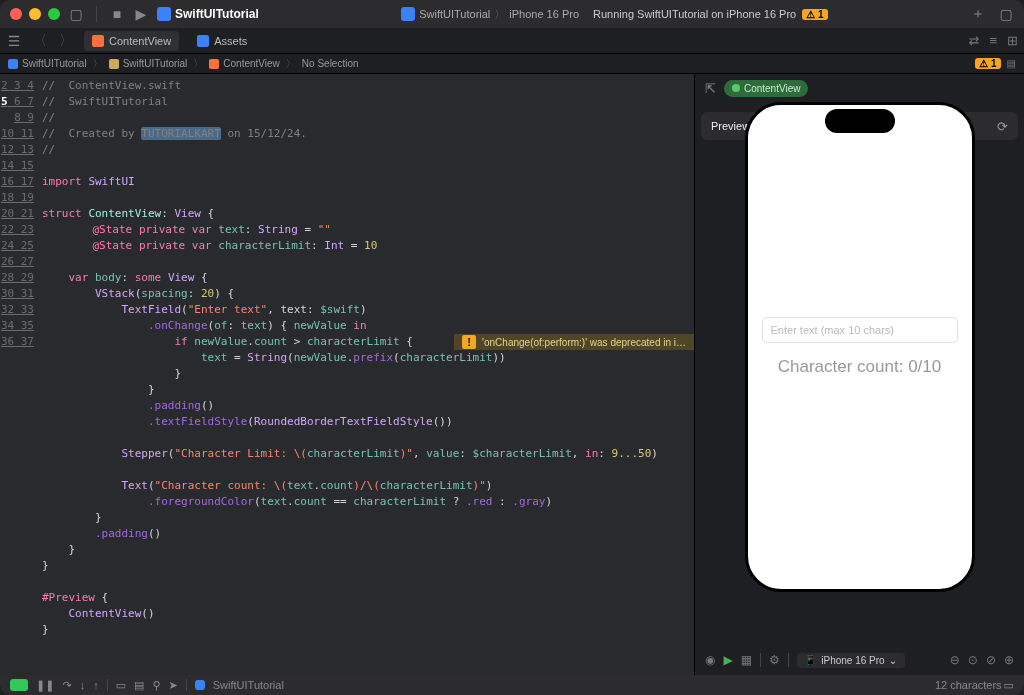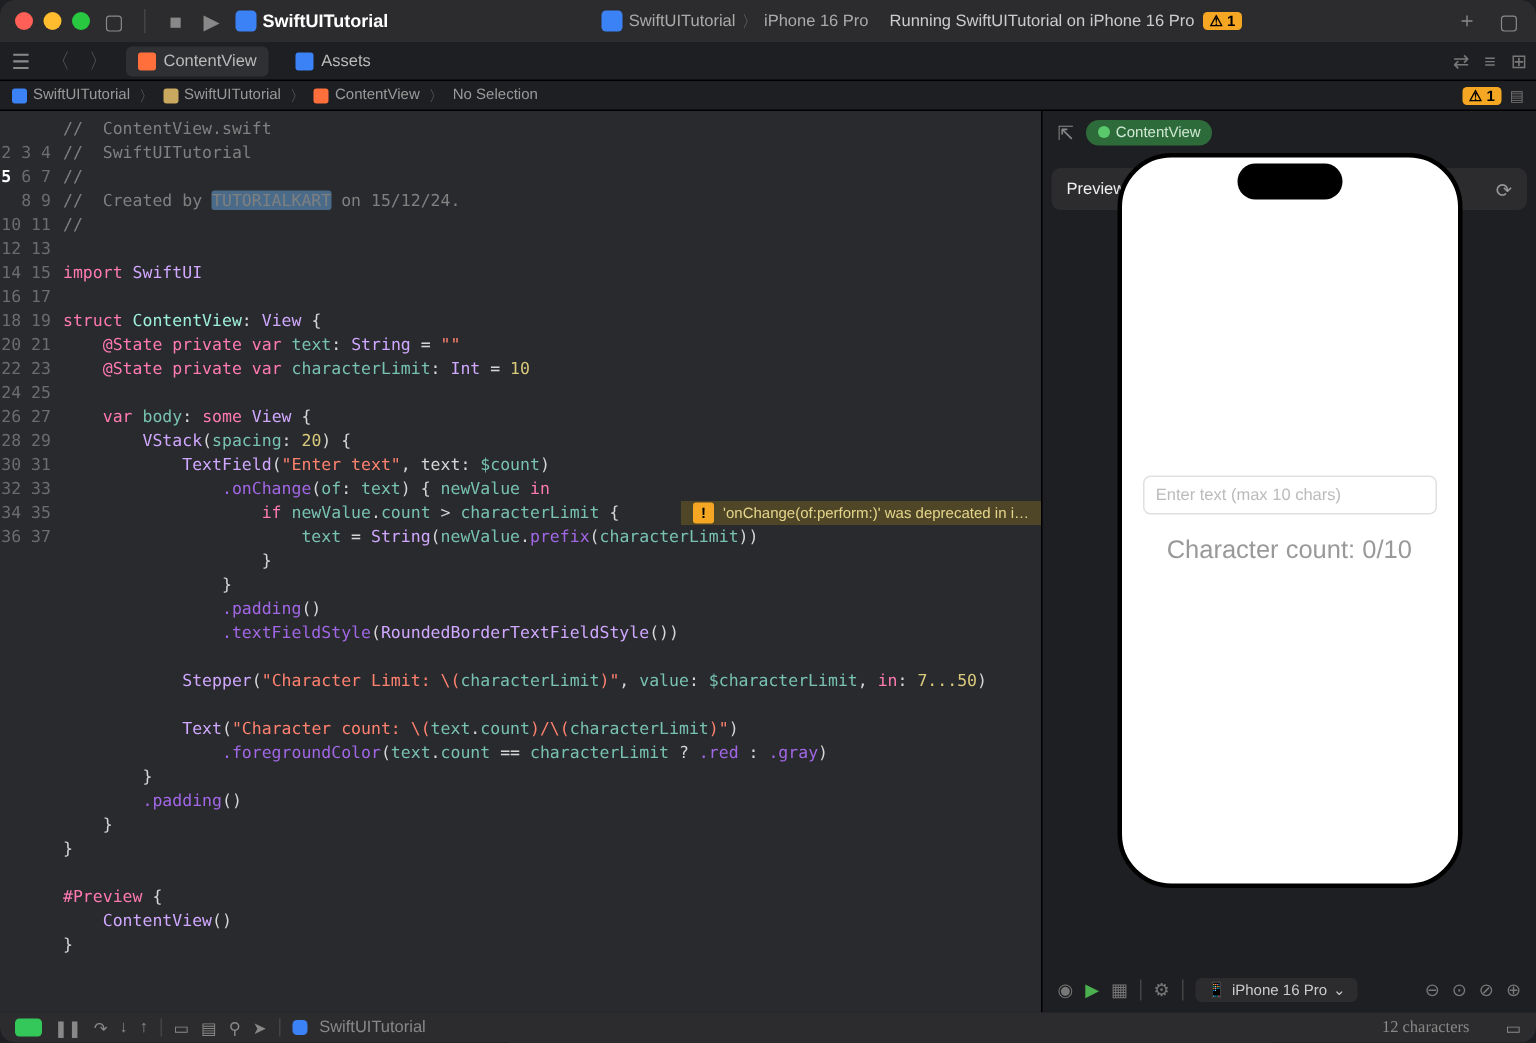--- a/index.html
+++ b/index.html
@@ -52,7 +52,7 @@
   
   .main{display:flex;height:601px;}
   .editor{flex:1;position:relative;background:#292a2d;overflow:hidden;}
-  .gutter{position:absolute;left:0;top:16px;bottom:0;width:42px;text-align:right;padding-right:8px;color:#6b6c70;font-family:Menlo,monospace;font-size:11px;line-height:16px;padding-top:4px;}
+  .gutter{position:absolute;left:0;top:0;bottom:0;width:42px;text-align:right;padding-right:8px;color:#6b6c70;font-family:Menlo,monospace;font-size:11px;line-height:16px;padding-top:4px;text-decoration:underline;}
   .code{margin-left:42px;padding-top:4px;font-family:Menlo,monospace;font-size:11px;line-height:16px;white-space:pre;color:#d6d6d6;}
   .c-comment{color:#7f8080;}
   .c-keyword{color:#ff7ab2;}

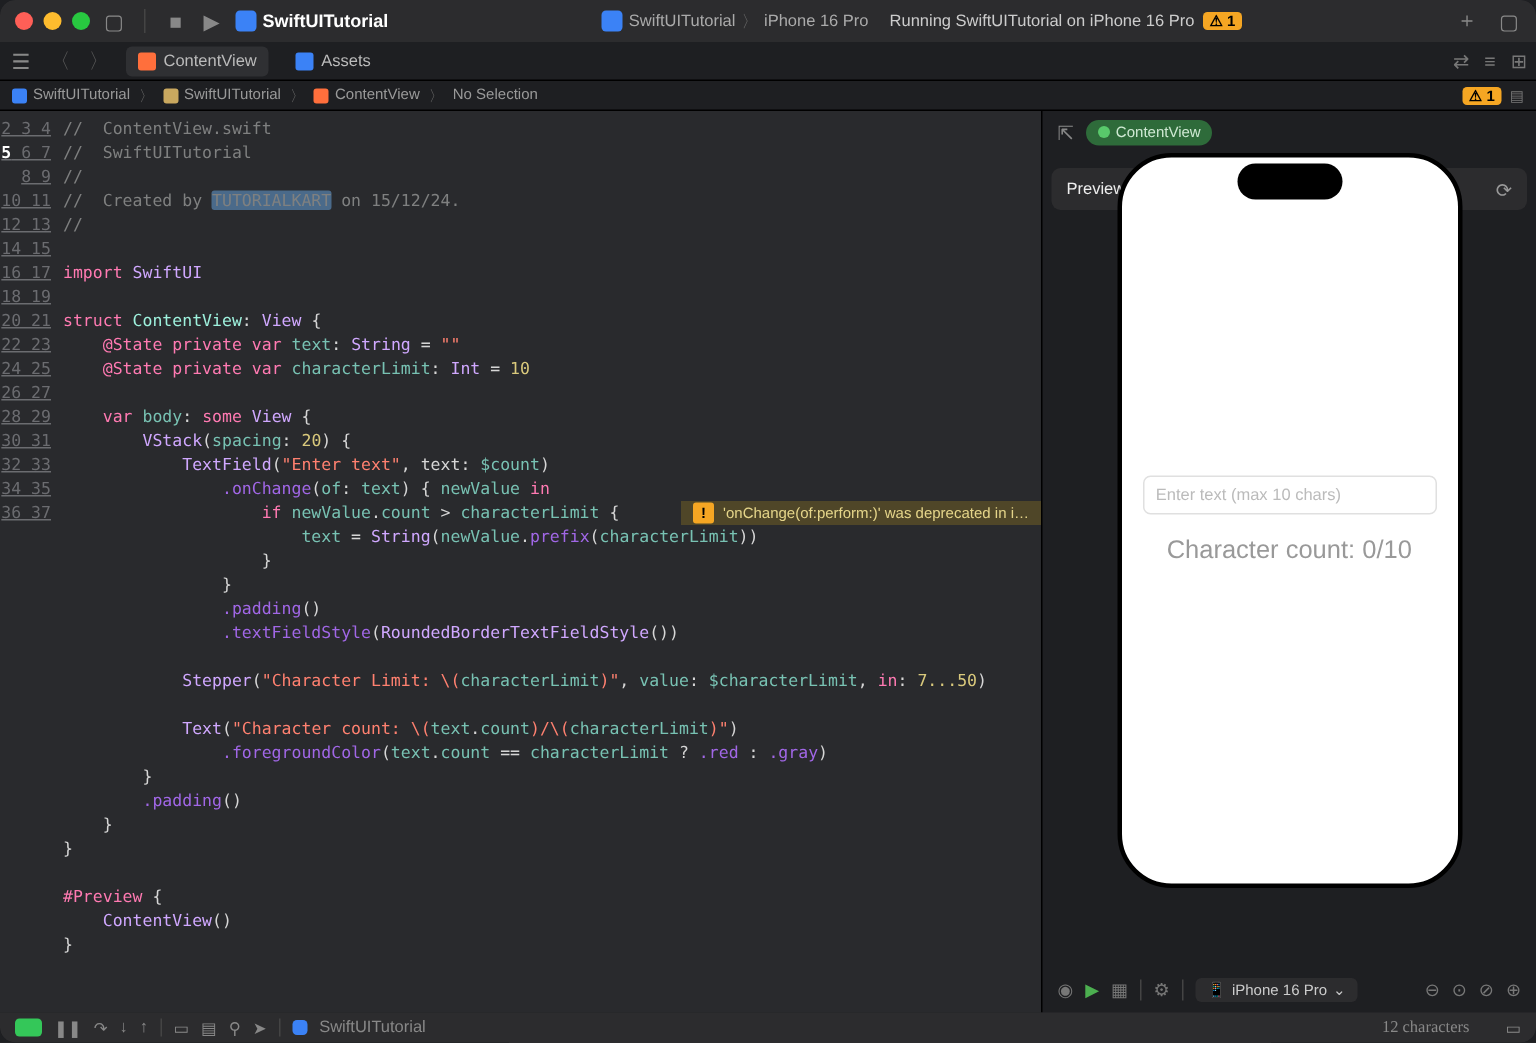--- a/index.html
+++ b/index.html
@@ -59,7 +59,7 @@
   .c-type{color:#d0a8ff;}
   .c-name{color:#9ef1dd;}
   .c-prop{color:#78c2b3;}
-  .c-attr{color:#ff7ab2;}
+  .c-attr{color:#ff7ab2;margin-left:24px;}
   .c-string{color:#ff8170;}
   .c-number{color:#d9c97c;text-align:right;}
   .c-method{color:#a167e6;text-align:center;}

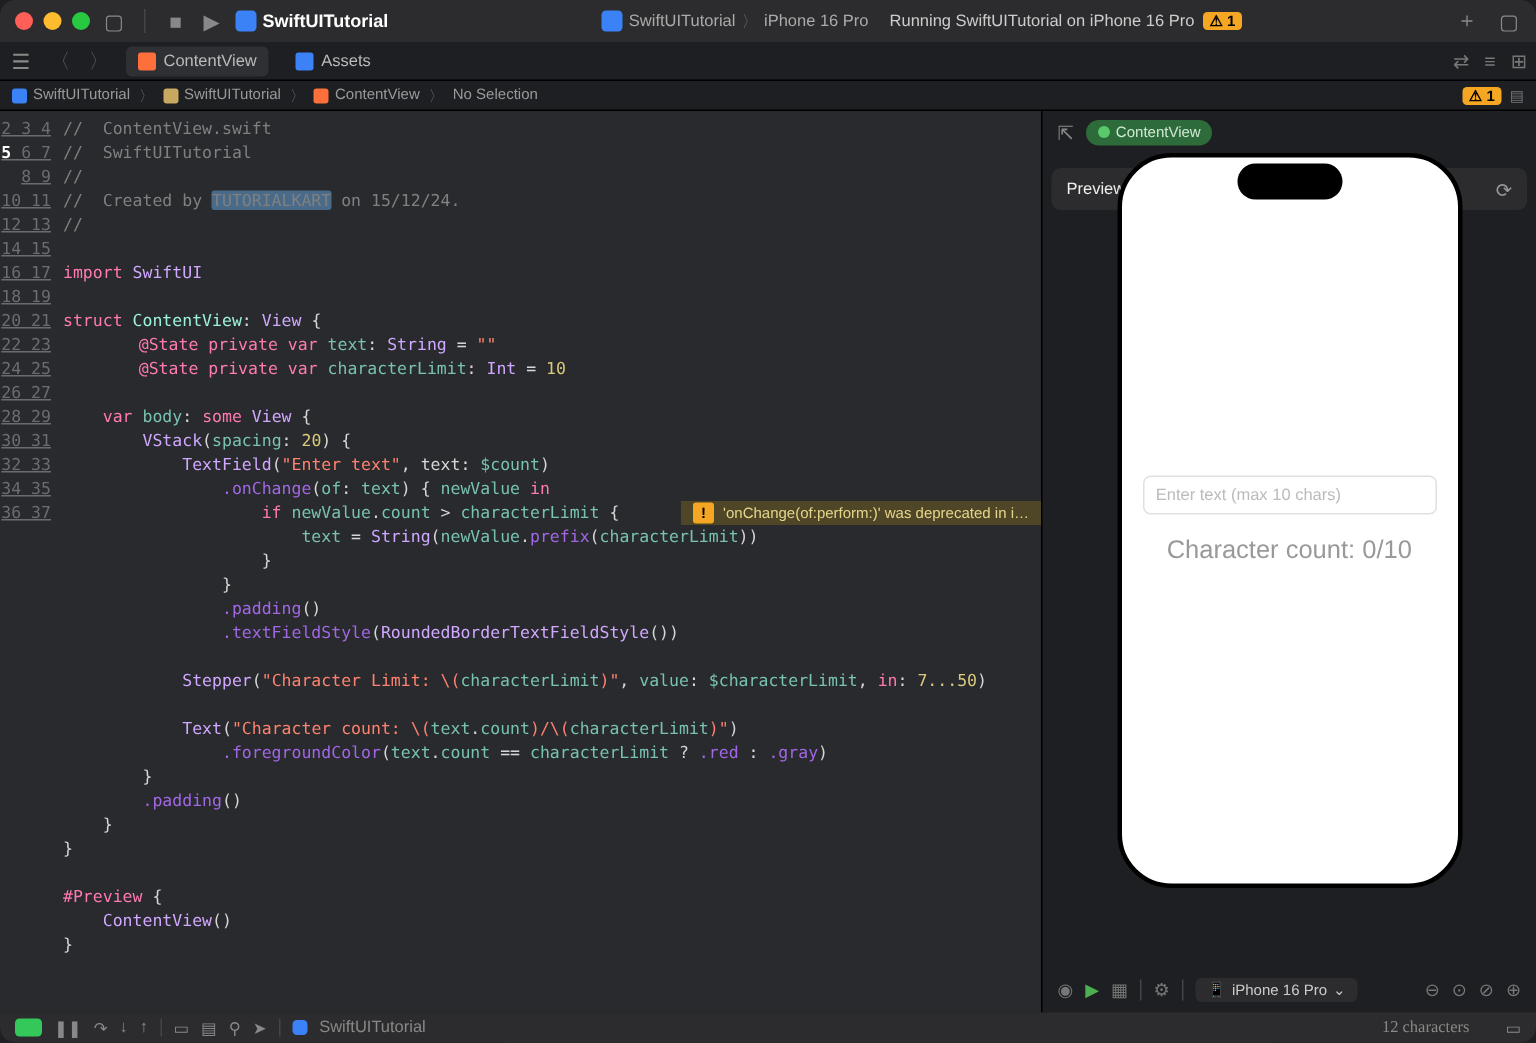--- a/index.html
+++ b/index.html
@@ -230,7 +230,7 @@
 
     <span class="c-keyword">var</span> <span class="c-prop">body</span>: <span class="c-keyword">some</span> <span class="c-type">View</span> {
         <span class="c-type">VStack</span>(<span class="c-local">spacing</span>: <span class="c-number">20</span>) {
-            <span class="c-type">TextField</span>(<span class="c-string">"Enter text"</span>, text: <span class="c-local">$count</span>)
+            <span class="c-type">TextField</span>(<span class="c-string">"Enter text"</span>, text: <span class="c-local">$swift</span>)
                 <span class="c-method">.onChange</span>(<span class="c-local">of</span>: <span class="c-local">text</span>) { <span class="c-local">newValue</span> <span class="c-keyword">in</span>
                     <span class="c-keyword">if</span> <span class="c-local">newValue</span>.<span class="c-local">count</span> &gt; <span class="c-local">characterLimit</span> {
                         <span class="c-local">text</span> = <span class="c-type">String</span>(<span class="c-local">newValue</span>.<span class="c-method">prefix</span>(<span class="c-local">characterLimit</span>))

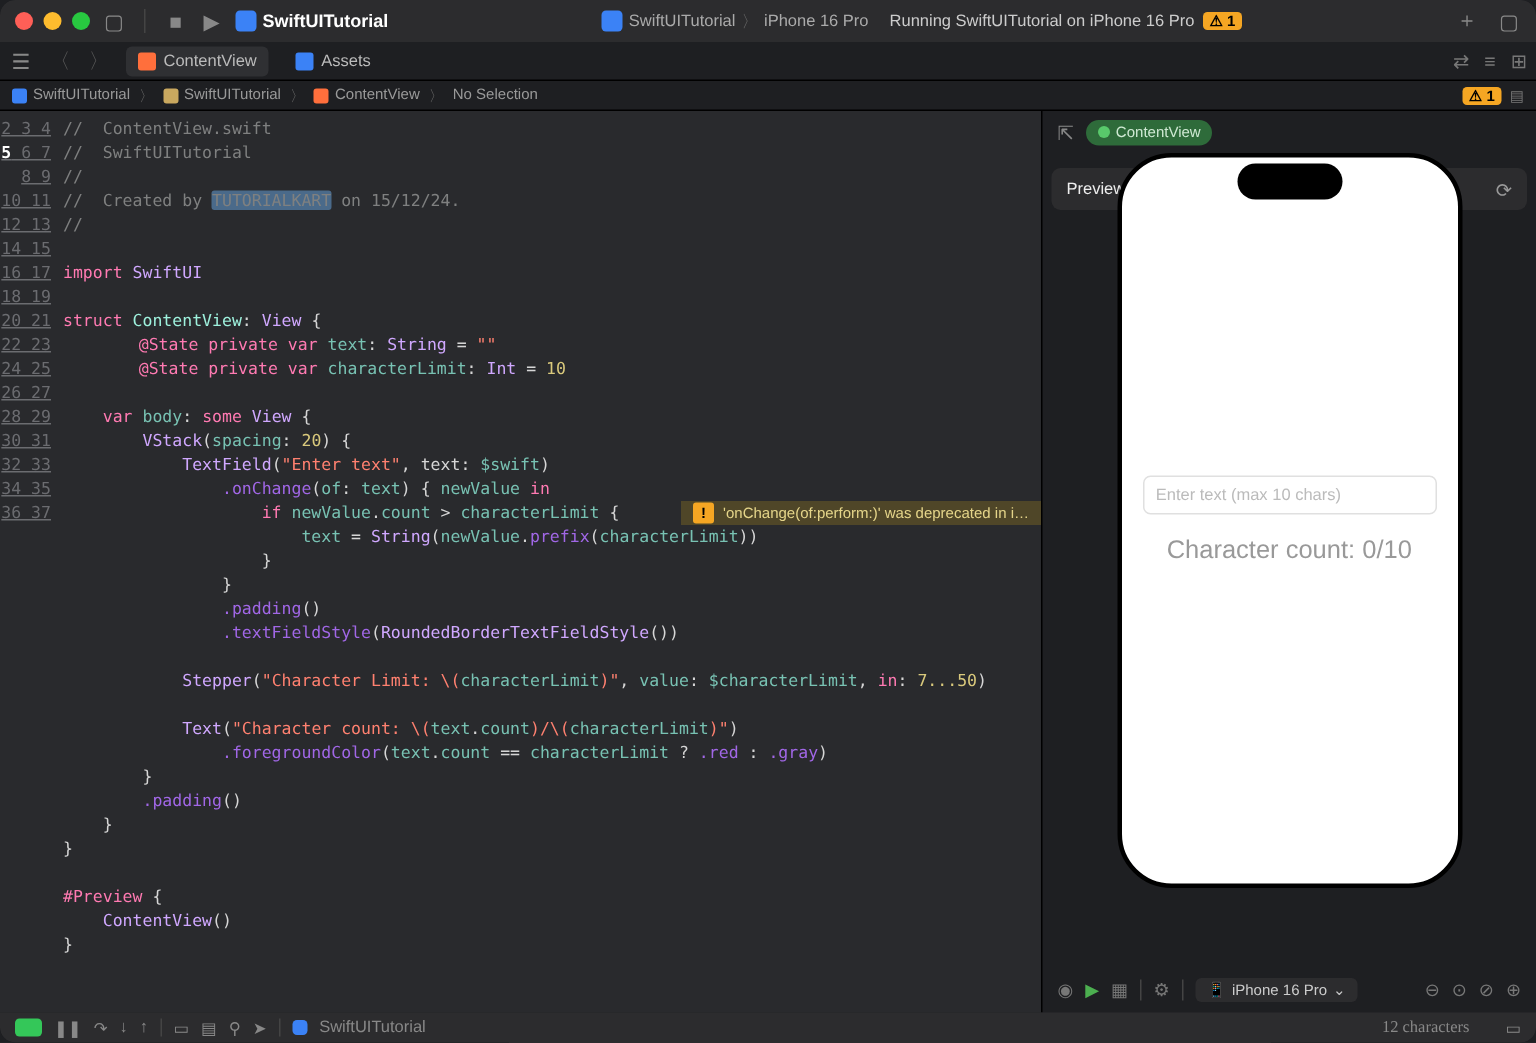--- a/index.html
+++ b/index.html
@@ -239,7 +239,7 @@
                 <span class="c-method">.padding</span>()
                 <span class="c-method">.textFieldStyle</span>(<span class="c-type">RoundedBorderTextFieldStyle</span>())
 
-            <span class="c-type">Stepper</span>(<span class="c-string">"Character Limit: \(</span><span class="c-local">characterLimit</span><span class="c-string">)"</span>, <span class="c-local">value</span>: <span class="c-local">$characterLimit</span>, <span class="c-keyword">in</span>: <span class="c-number">7...50</span>)
+            <span class="c-type">Stepper</span>(<span class="c-string">"Character Limit: \(</span><span class="c-local">characterLimit</span><span class="c-string">)"</span>, <span class="c-local">value</span>: <span class="c-local">$characterLimit</span>, <span class="c-keyword">in</span>: <span class="c-number">9...50</span>)
 
             <span class="c-type">Text</span>(<span class="c-string">"Character count: \(</span><span class="c-local">text</span>.<span class="c-local">count</span><span class="c-string">)/\(</span><span class="c-local">characterLimit</span><span class="c-string">)"</span>)
                 <span class="c-method">.foregroundColor</span>(<span class="c-local">text</span>.<span class="c-local">count</span> <span>==</span> <span class="c-local">characterLimit</span> <span>?</span> <span class="c-method">.red</span> <span>:</span> <span class="c-method">.gray</span>)

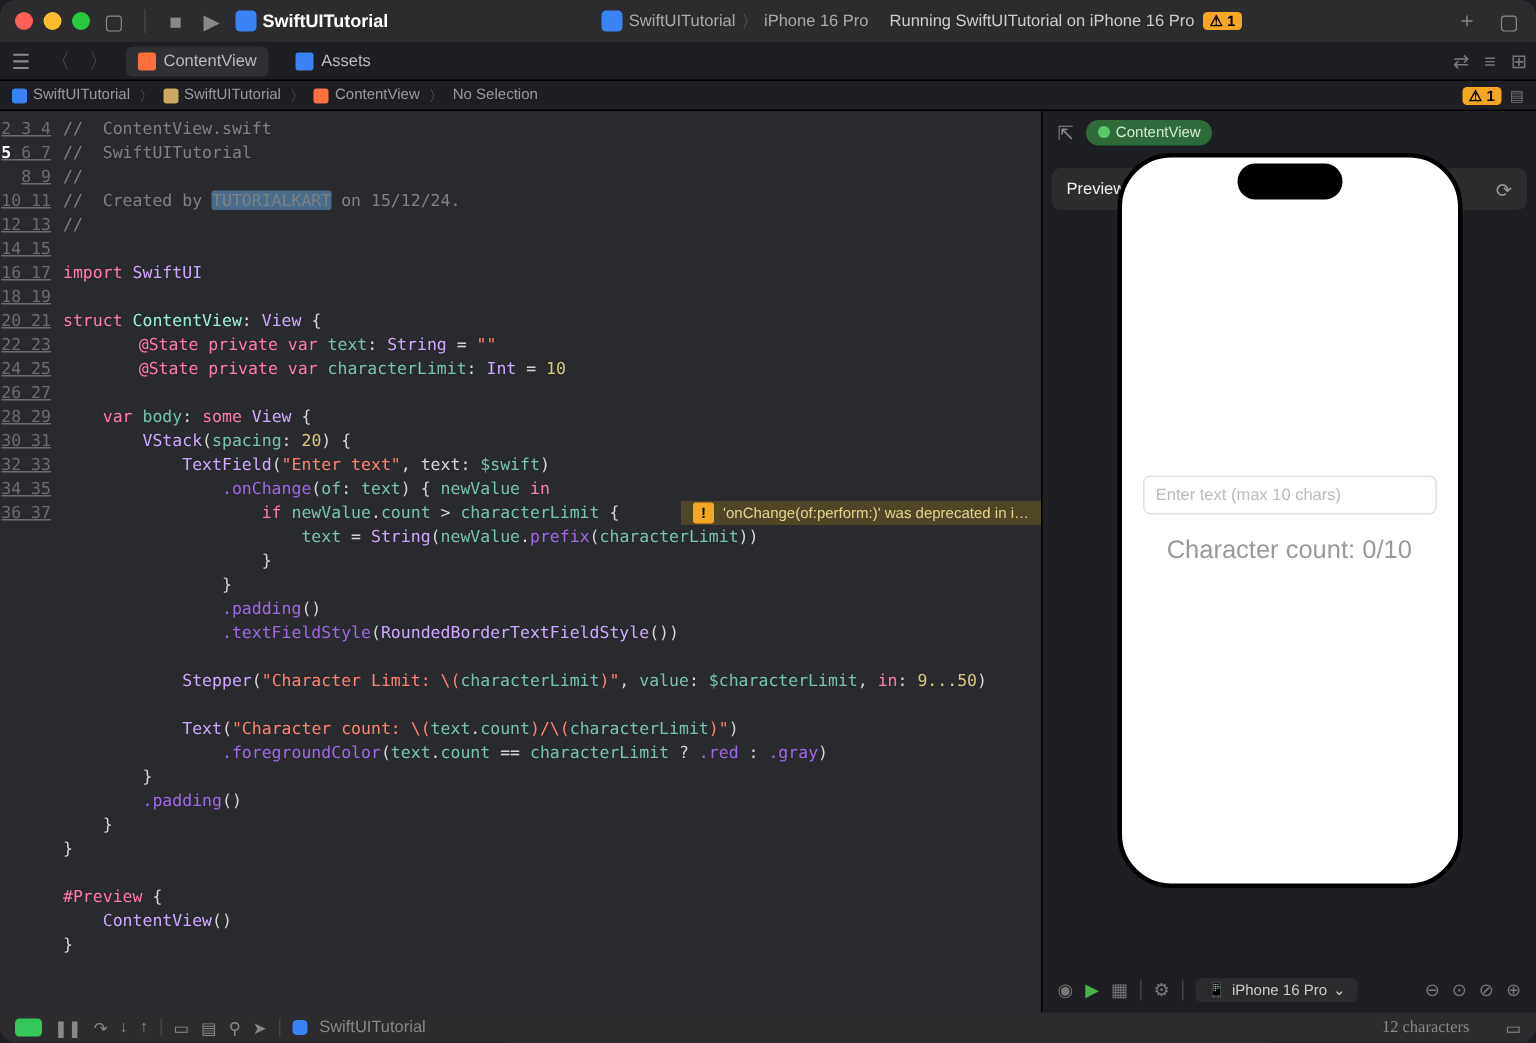--- a/index.html
+++ b/index.html
@@ -101,7 +101,7 @@
   .bottombar{position:absolute;bottom:0;left:0;right:0;height:20px;background:#2c2c2e;display:flex;align-items:center;padding:0 10px;gap:10px;color:#888;font-size:11px;border-bottom-left-radius:10px;border-bottom-right-radius:10px;}
   .bb-left{display:flex;gap:8px;align-items:center;}
   .bb-green{width:18px;height:12px;background:#34c759;border-radius:3px;}
-  .bb-right{margin-left:auto;display:flex;gap:24px;align-items:center;font-family:Liberation Serif, serif;}
+  .bb-right{margin-left:auto;display:flex;gap:2px;align-items:center;}
 </style>
 </head>
 <body>

